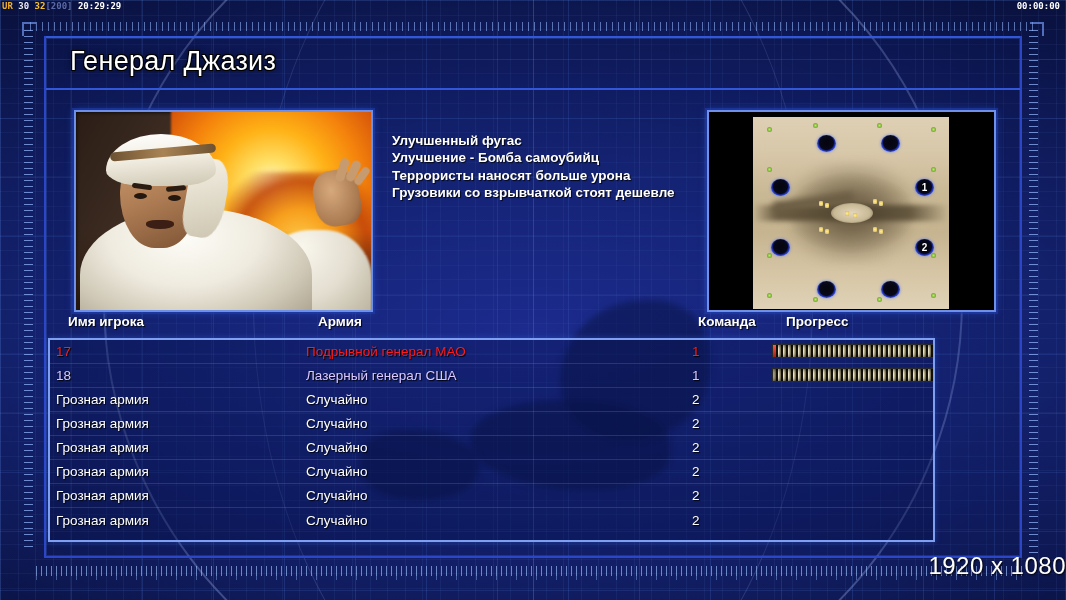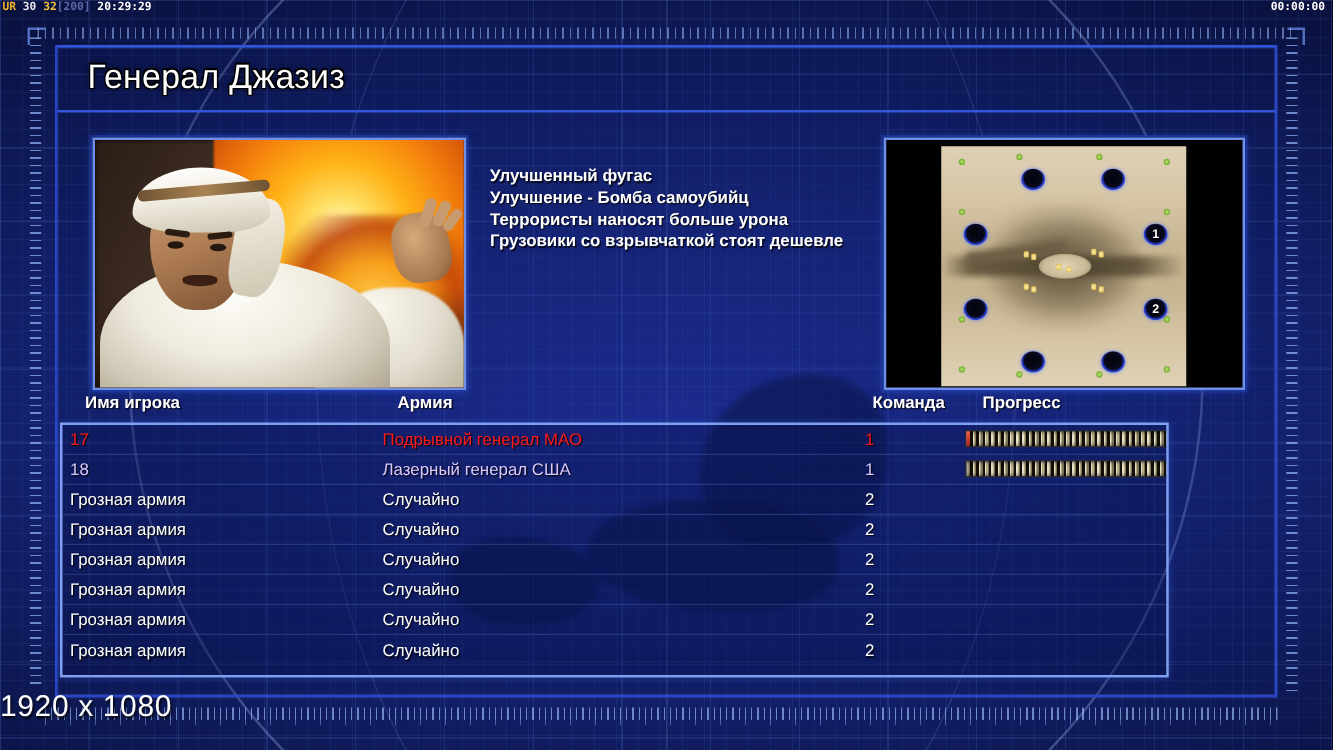--- a/index.html
+++ b/index.html
@@ -346,7 +346,7 @@
   
   .reslabel {
     position: absolute; left: 0; right: 0; top: 552px;
-    text-align: left;
+    text-align: right;
     font-size: 24px; color: #ffffff; letter-spacing: .5px;
     text-shadow: 1px 1px 2px rgba(0,0,0,.95);
   }

